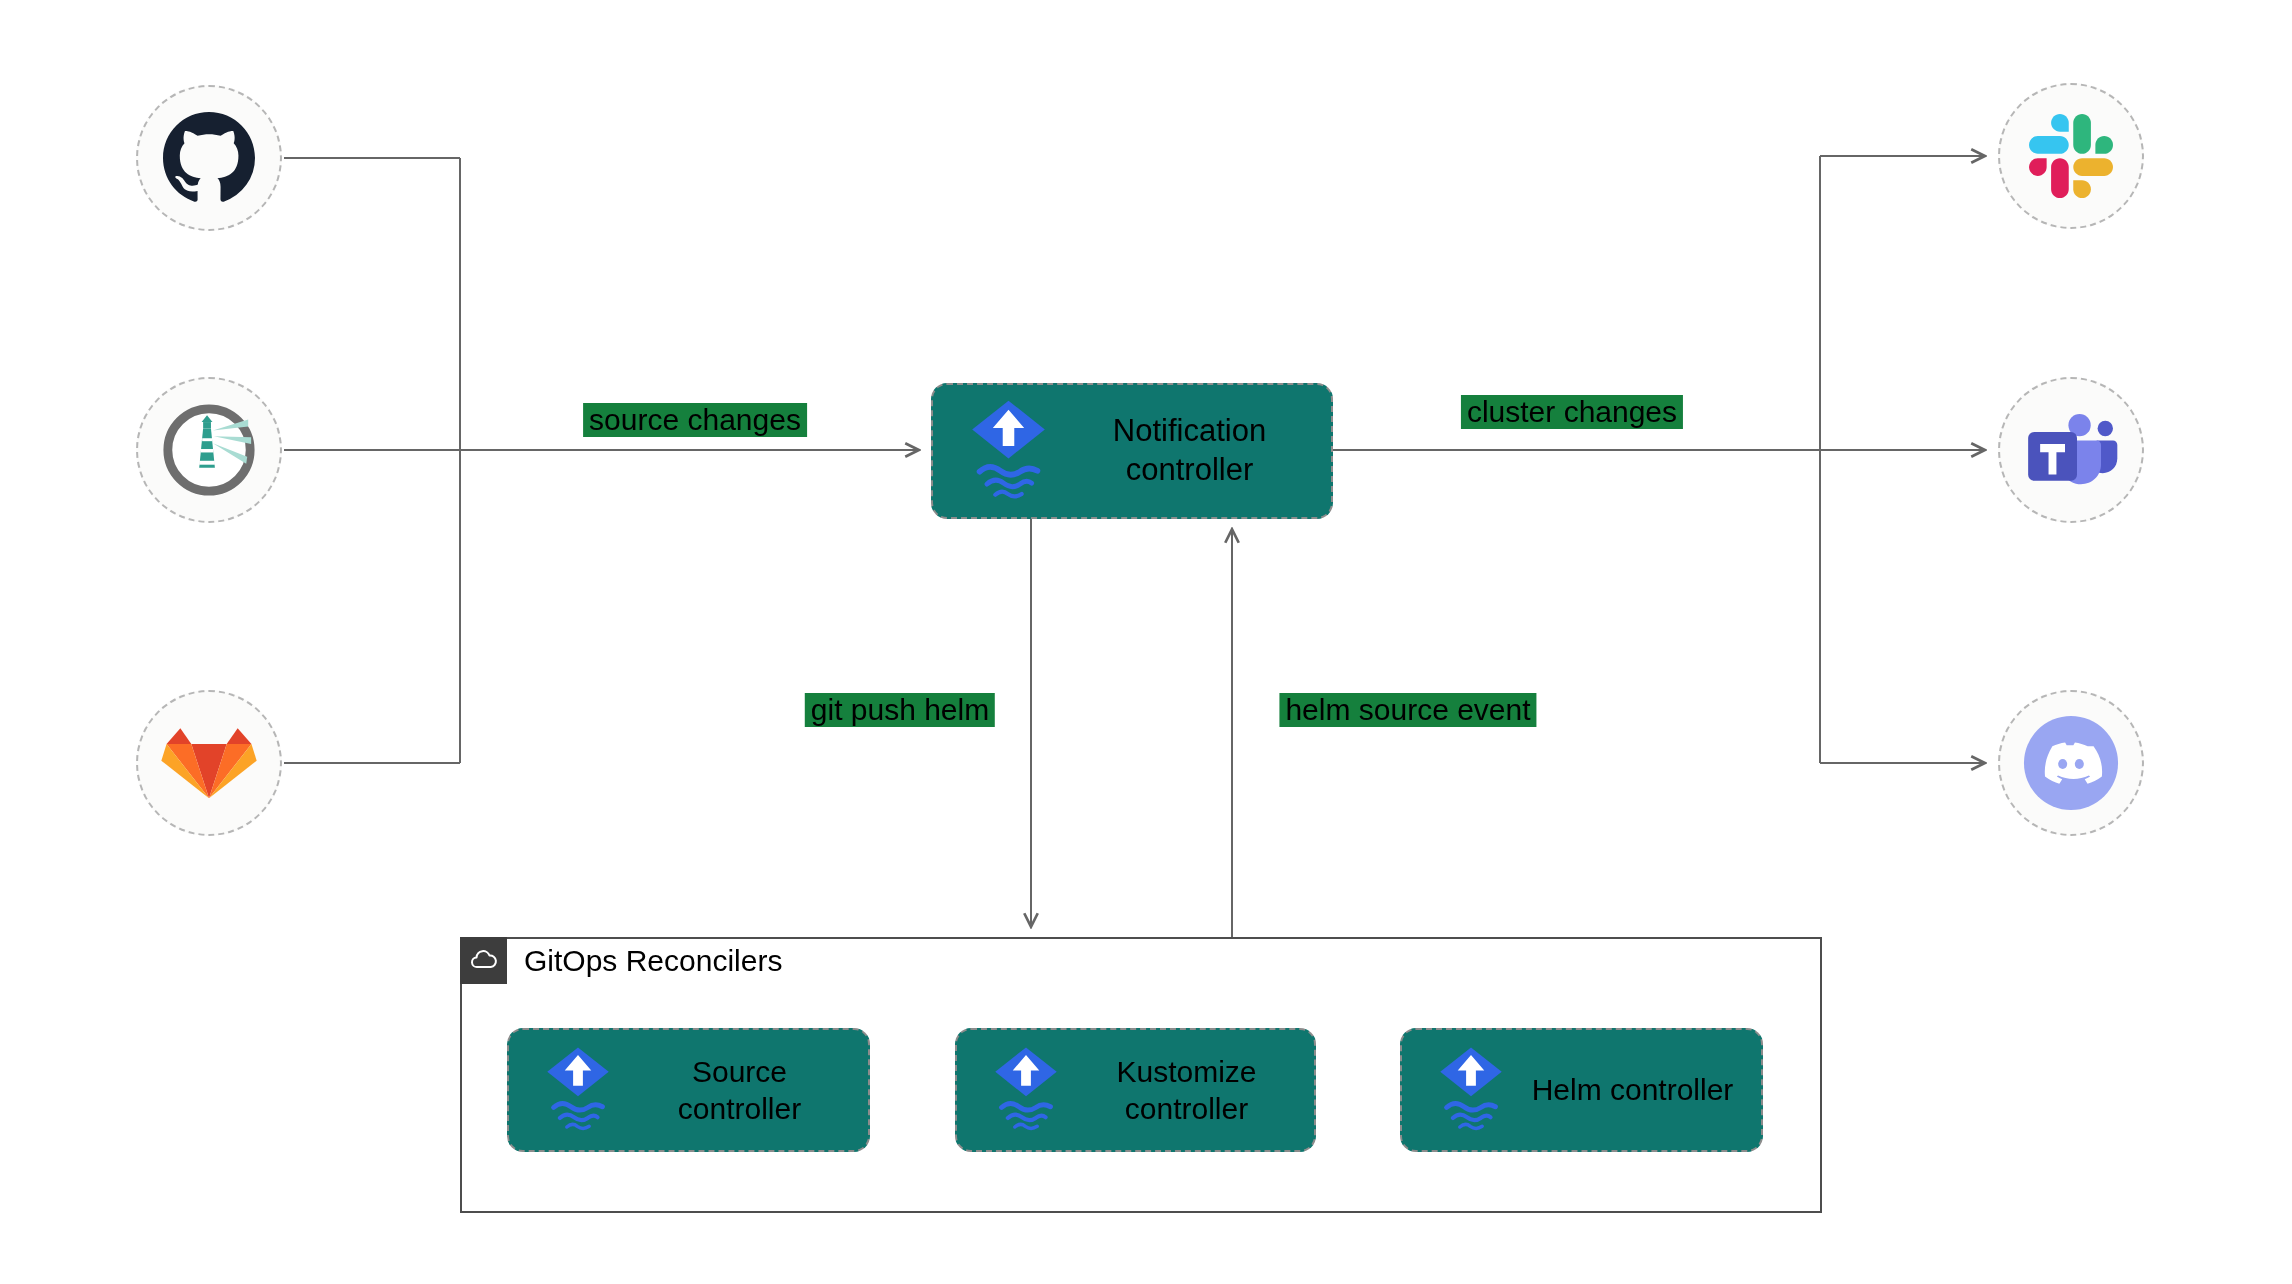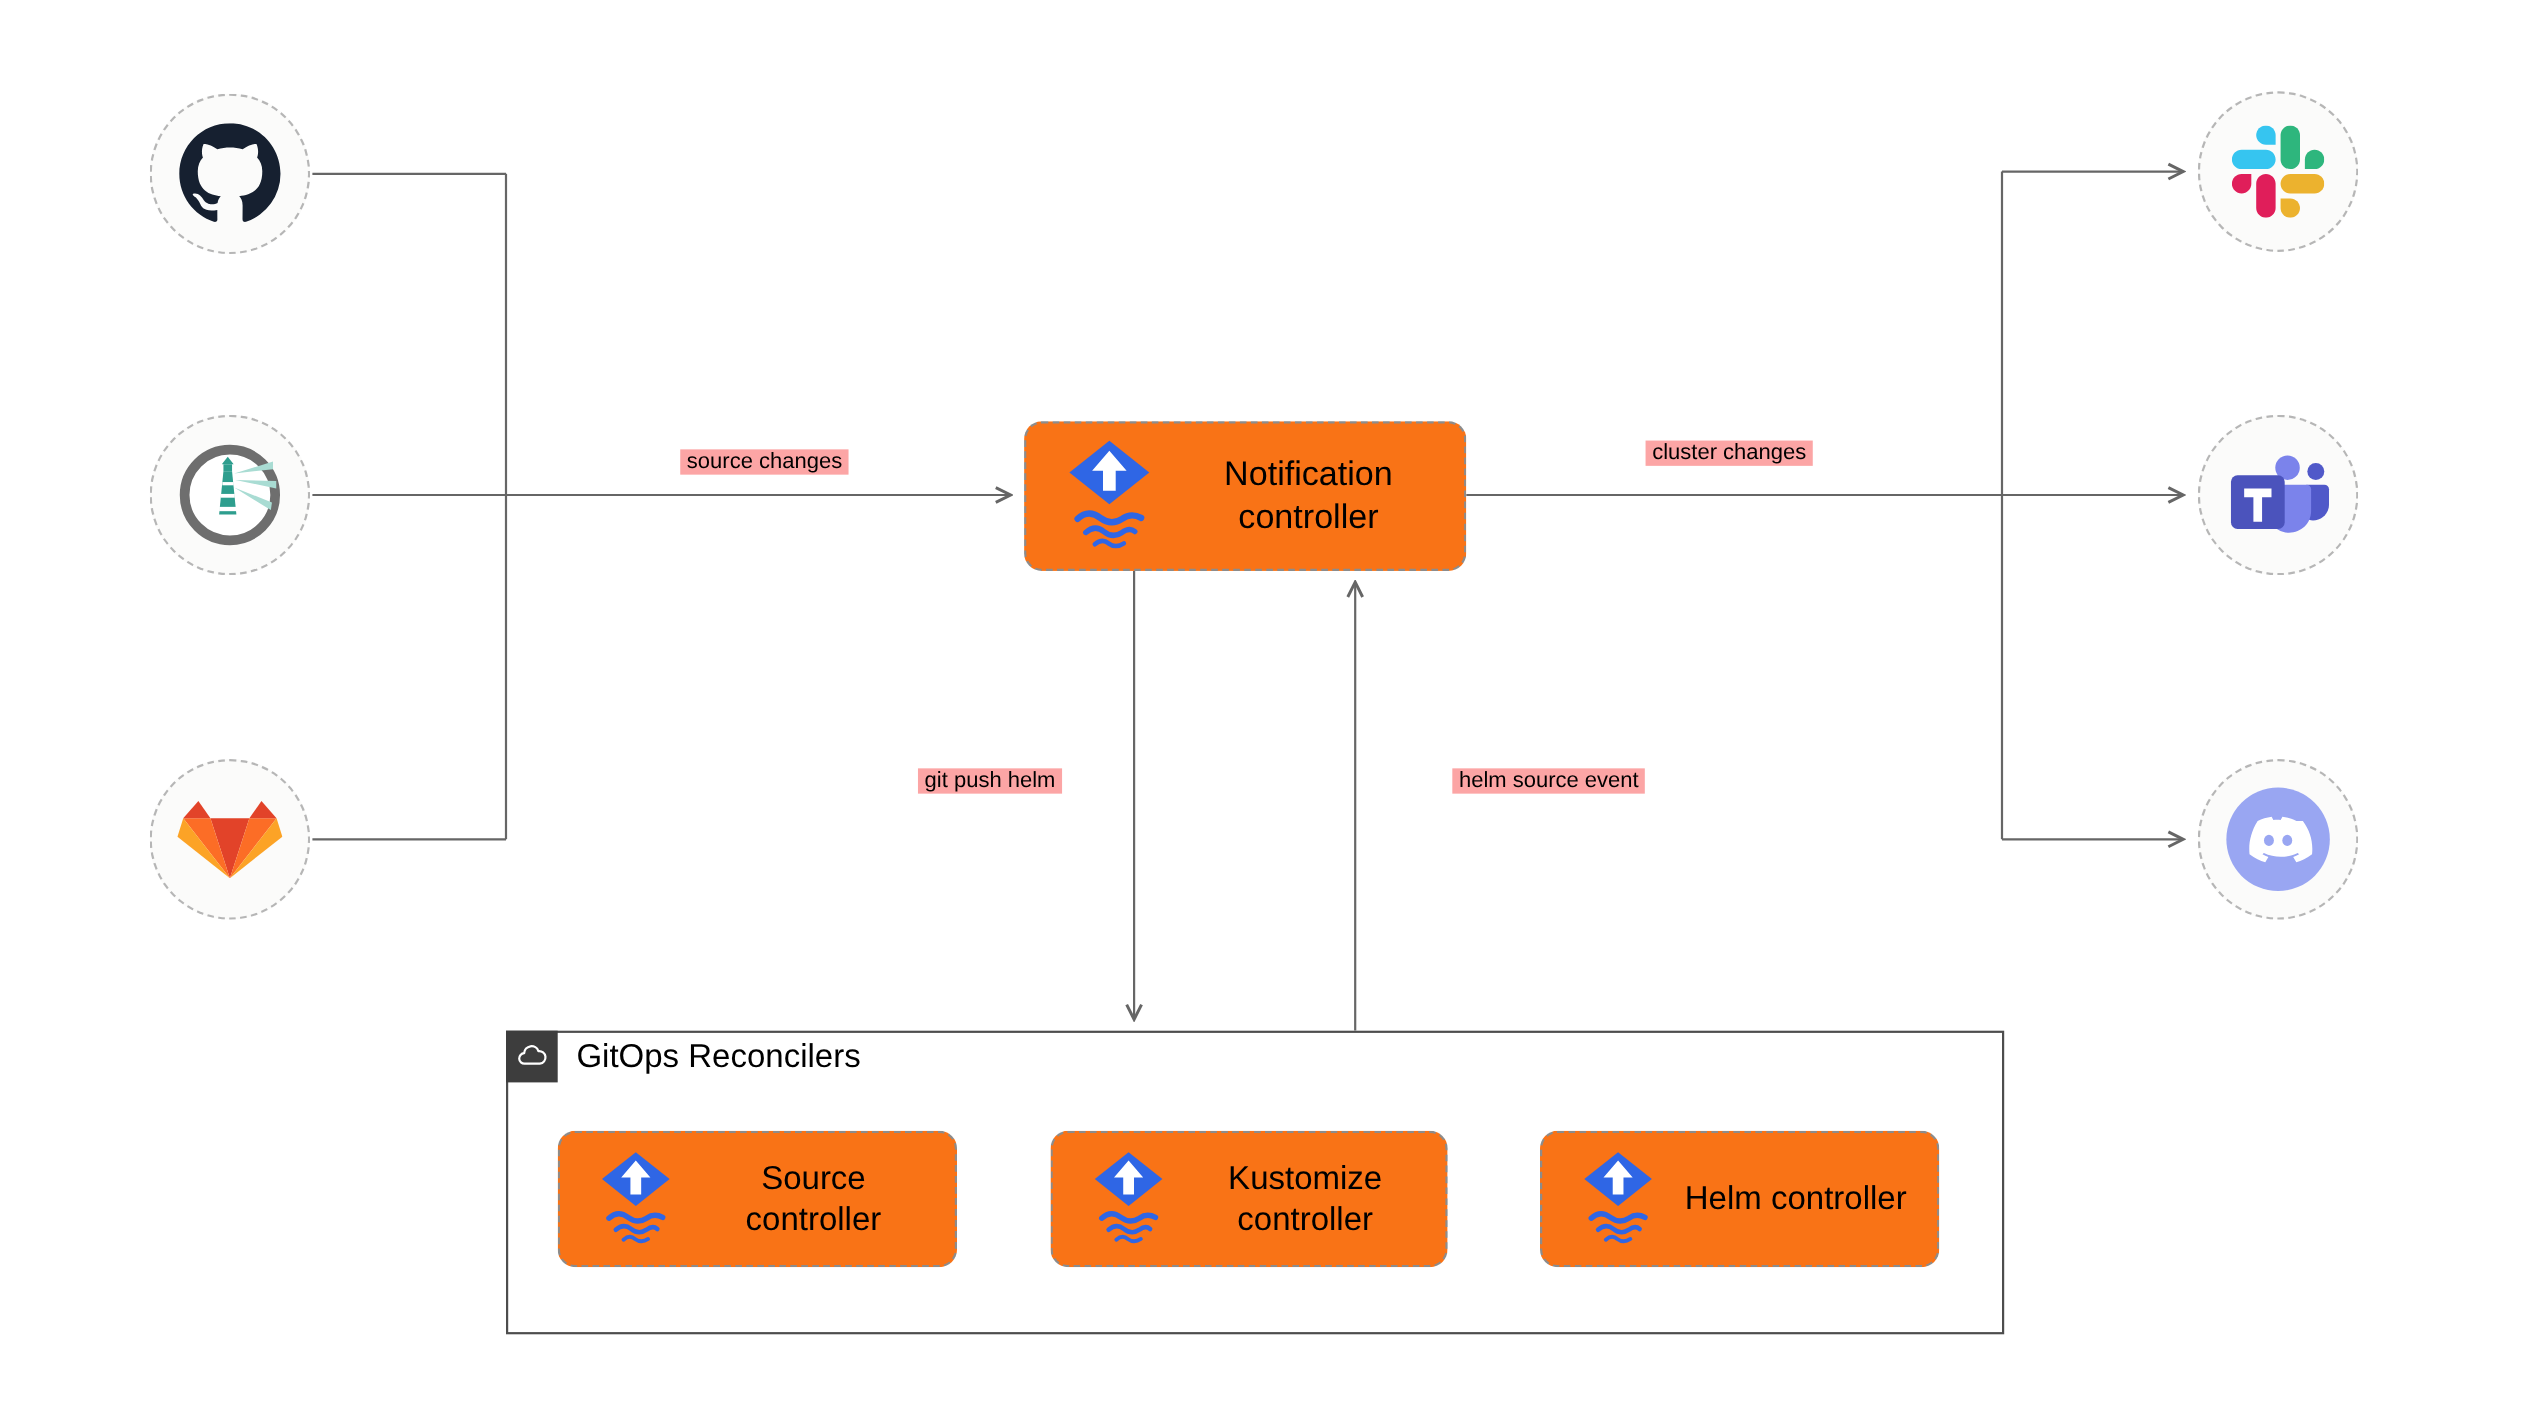--- a/index.html
+++ b/index.html
@@ -32,7 +32,7 @@
 
   .edge-label {
     position: absolute; transform: translate(-50%, -50%);
-    font-size: 20px; white-space: nowrap; color: #000; background: #fca5a5; padding: 0 6px;
+    font-size: 30px; white-space: nowrap; color: #000; background: #15803d; padding: 0 6px;
   }
 
   .icon { display: block; }

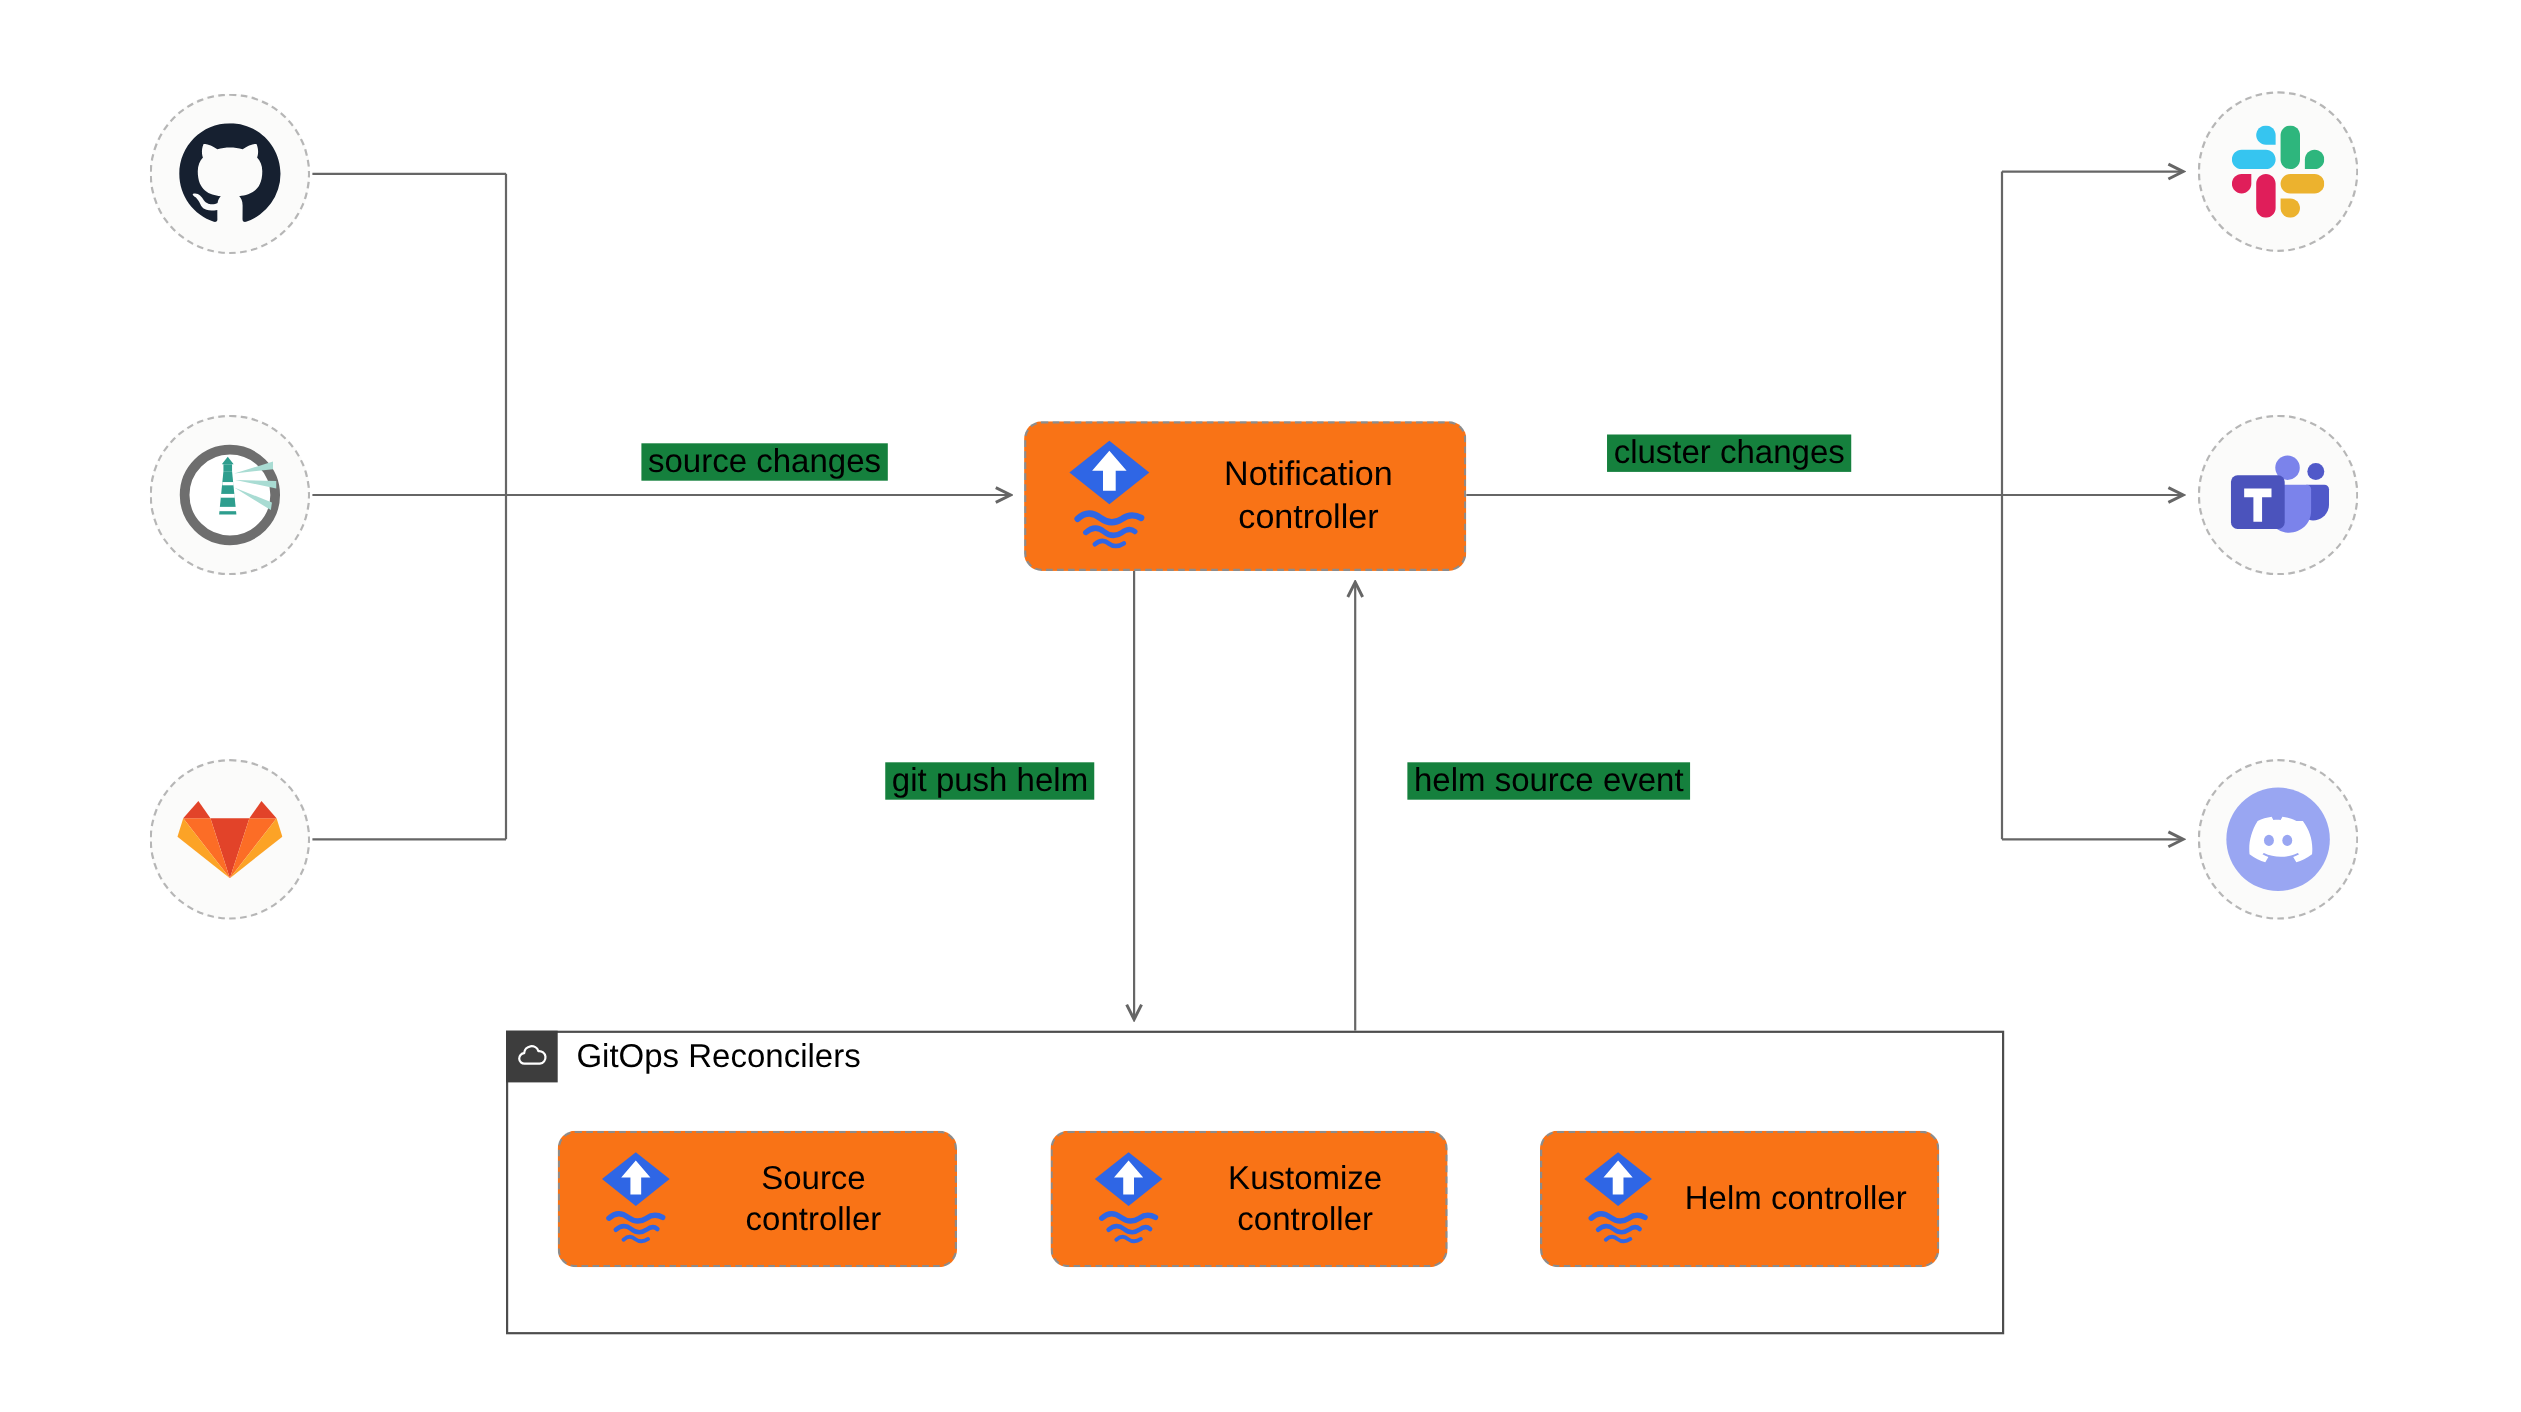--- a/index.html
+++ b/index.html
@@ -16,7 +16,7 @@
   }
 
   .ctrl-box {
-    position: absolute; background: #f97316; border: 2px dashed #8c8c8c;
+    position: absolute; background: #0f766e; border: 2px dashed #8c8c8c;
     border-radius: 16px; display: flex; align-items: center;
     padding: 0 18px 0 34px; gap: 16px;
   }

